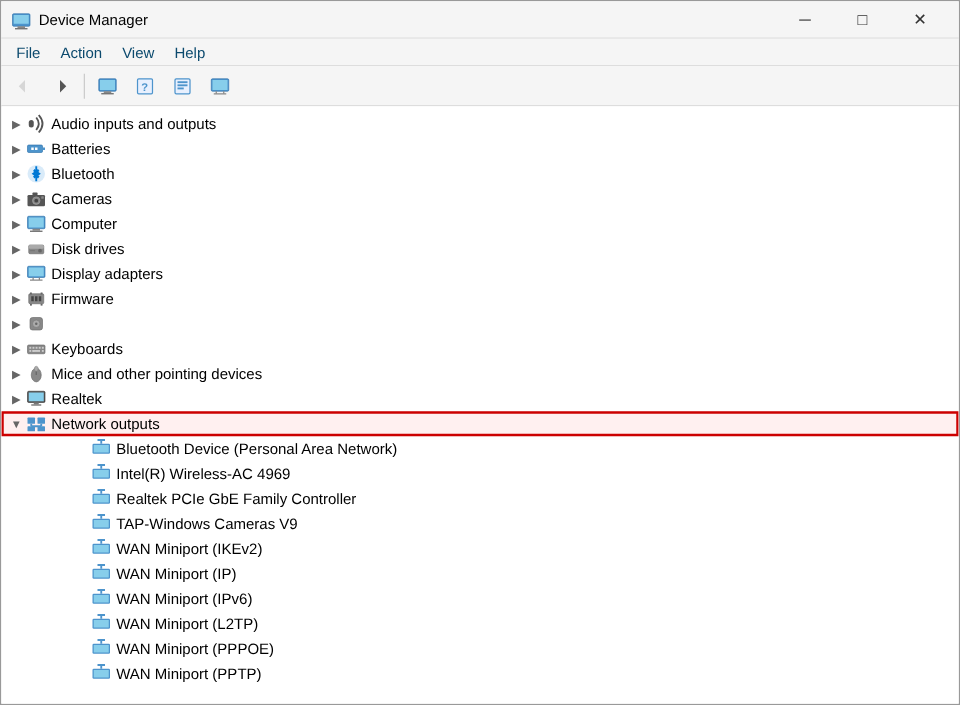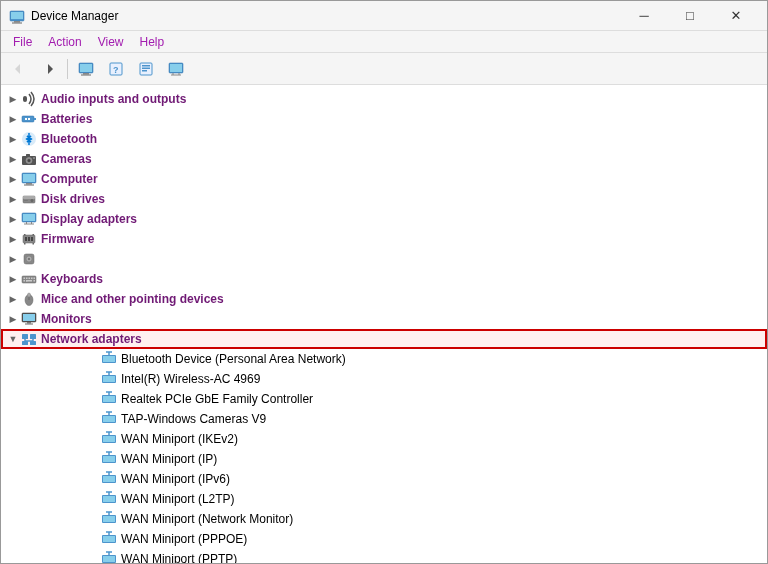--- a/index.html
+++ b/index.html
@@ -75,7 +75,7 @@
       padding: 18px 8px;
       font-size: 12px;
       cursor: pointer;
-      color: #a21caf;
+      color: #0c4a6e;
     }
     .toolbar {
       background: #f5f5f5;

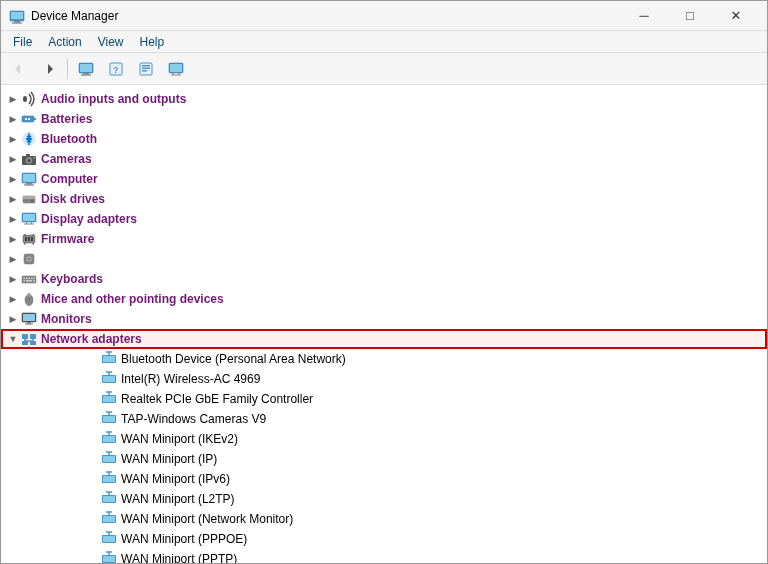--- a/index.html
+++ b/index.html
@@ -167,8 +167,7 @@
     }
     .item-label {
       font-size: 12px;
-      color: #701a75;
-      font-weight: bold;
+      color: #000000;
     }
     .child-item {
       display: flex;

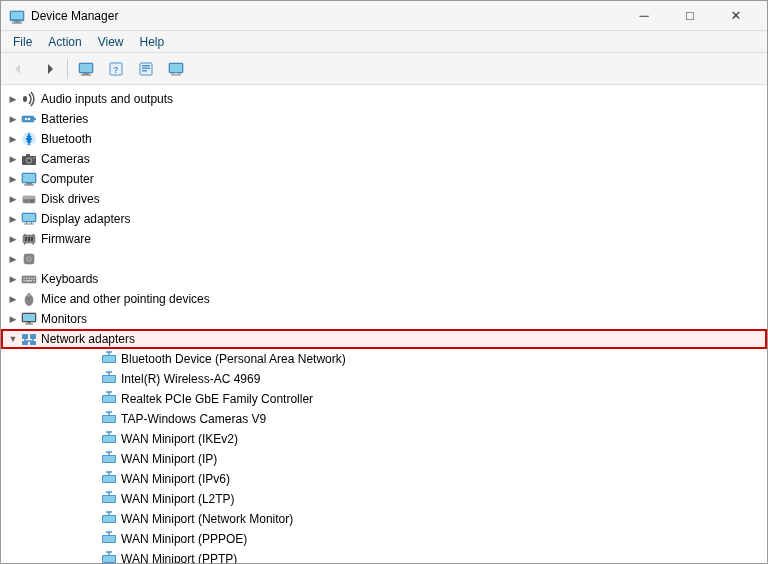--- a/index.html
+++ b/index.html
@@ -427,7 +427,7 @@
             <rect x="4" y="12.5" width="8" height="1" fill="#666"></rect>
           </svg>
         </div>
-        <span class="item-label">Monitors</span>
+        <span class="item-label">Realtek</span>
       </div>
 
       <div class="tree-item highlighted" style="background:#fff0f0;">

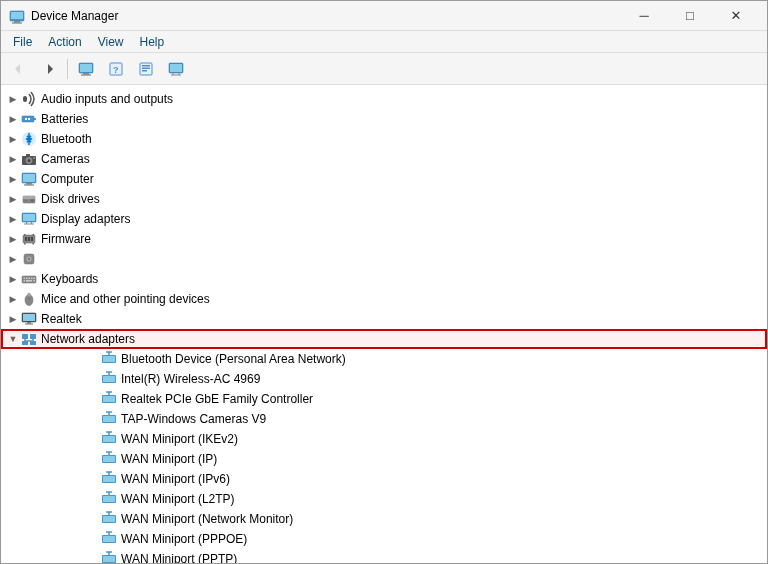--- a/index.html
+++ b/index.html
@@ -443,7 +443,7 @@
             <rect x="9" y="10" width="6" height="4" rx="0.5" fill="#4d94cc"></rect>
           </svg>
         </div>
-        <span class="item-label">Network adapters</span>
+        <span class="item-label">Network outputs</span>
       </div>
 
       <div class="child-item">

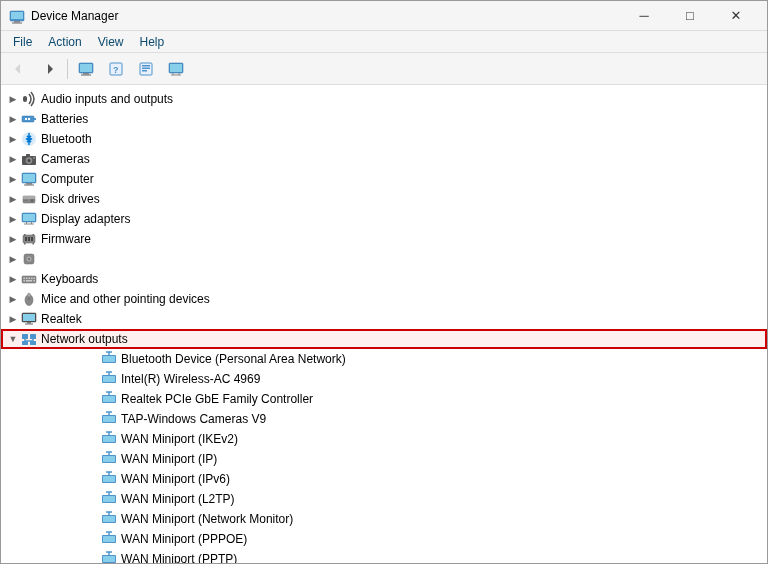--- a/index.html
+++ b/index.html
@@ -178,7 +178,6 @@
       white-space: nowrap;
       color: #000;
       font-size: 12px;
-      margin-left: 28px;
     }
     .child-icon {
       width: 16px;

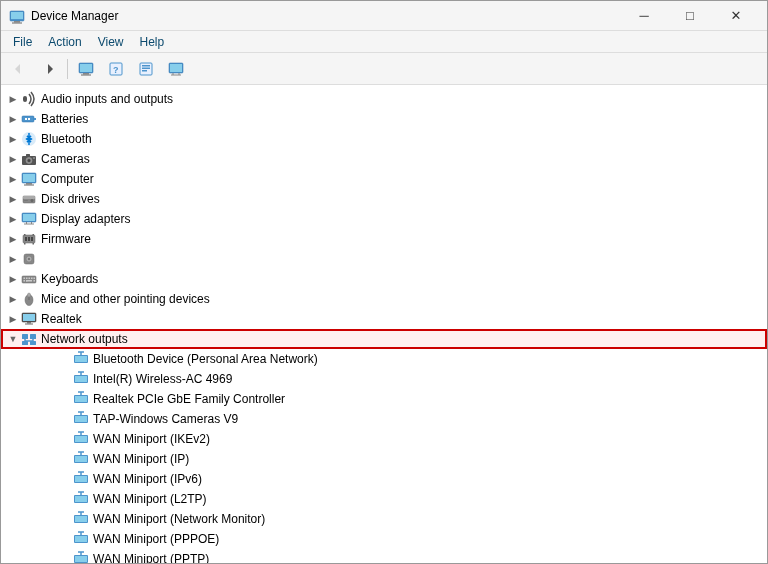--- a/index.html
+++ b/index.html
@@ -541,17 +541,6 @@
         <span>WAN Miniport (L2TP)</span>
       </div>
 
-      <div class="child-item">
-        <div class="child-icon">
-          <svg width="16" height="16" viewBox="0 0 16 16">
-            <rect x="1" y="4" width="14" height="8" rx="1" fill="#4d94cc"></rect>
-            <rect x="2" y="5" width="12" height="6" fill="#87ceeb"></rect>
-            <line x1="8" y1="1" x2="8" y2="4" stroke="#4d94cc" stroke-width="1.5"></line>
-            <line x1="5" y1="1" x2="11" y2="1" stroke="#4d94cc" stroke-width="1.5"></line>
-          </svg>
-        </div>
-        <span>WAN Miniport (Network Monitor)</span>
-      </div>
 
       <div class="child-item">
         <div class="child-icon">

